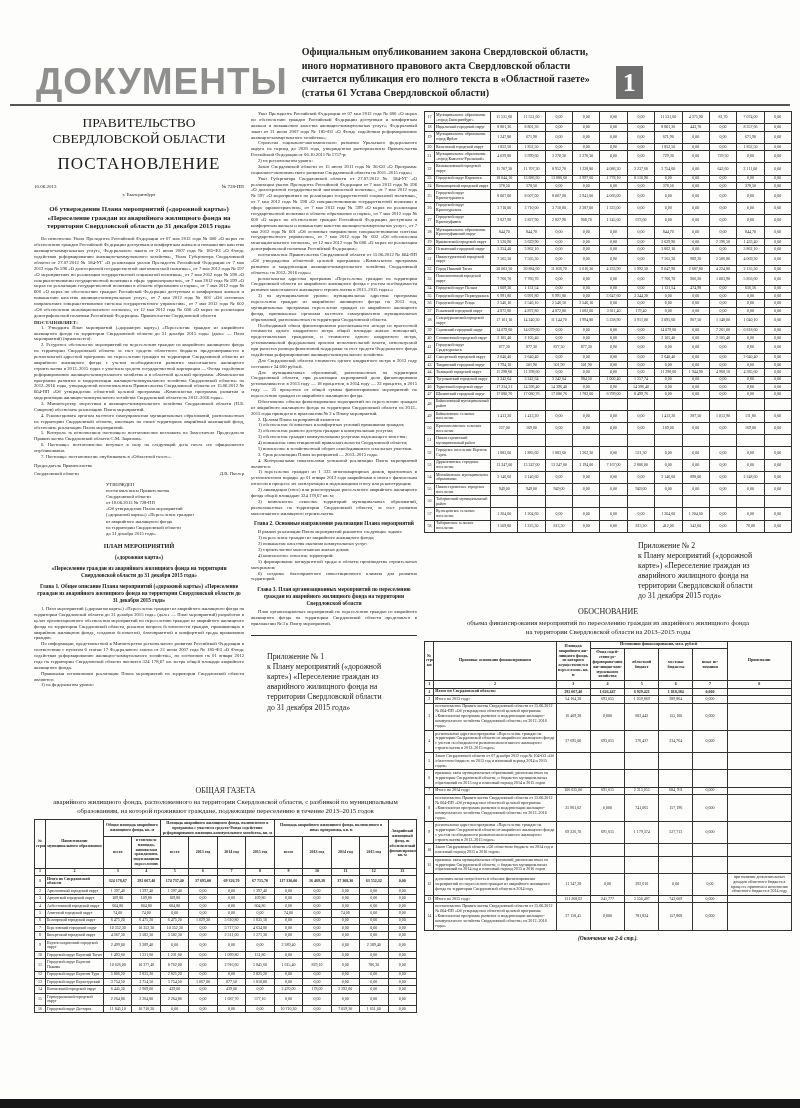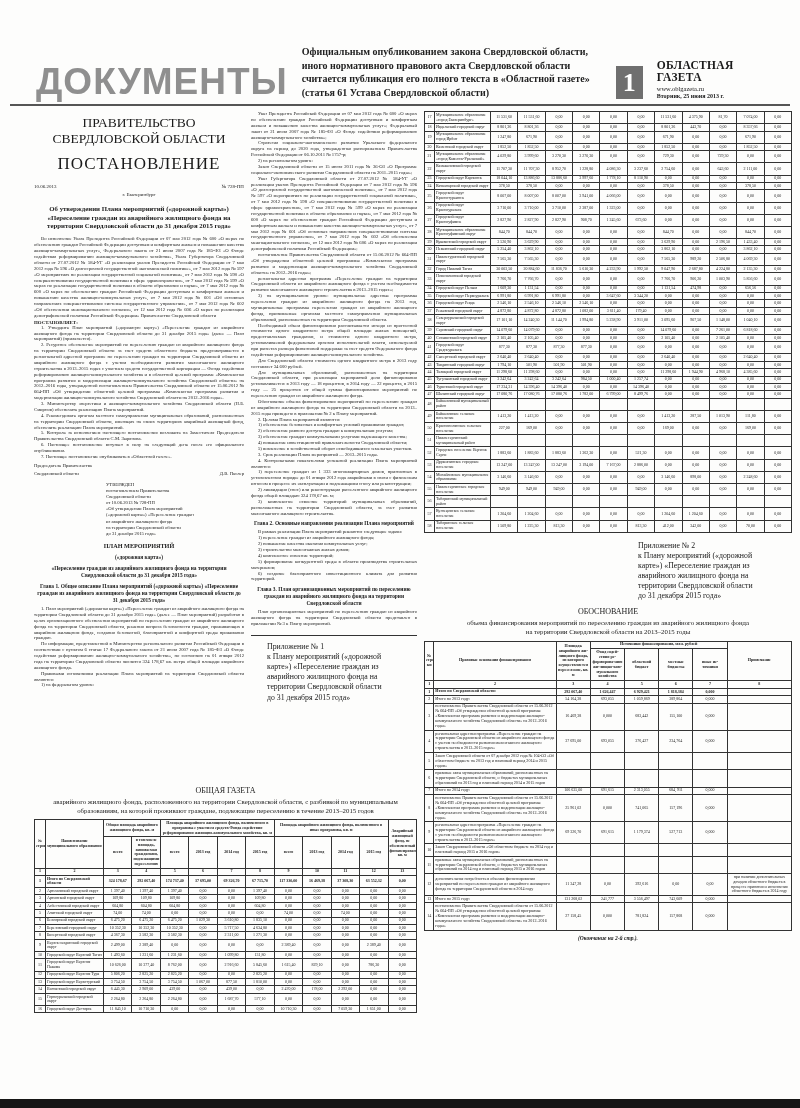--- a/index.html
+++ b/index.html
@@ -84,11 +84,6 @@
     </div>
     <div class="pagebox">
       <span>1</span>
-    </div>
-    <div class="gazette">
-      <div class="gazette-name">ОБЛАСТНАЯ ГАЗЕТА</div>
-      <div class="gazette-url">www.oblgazeta.ru</div>
-      <div class="gazette-date">Вторник, 25 июня 2013 г.</div>
     </div>
   </div>
   <div class="head-rule"></div>

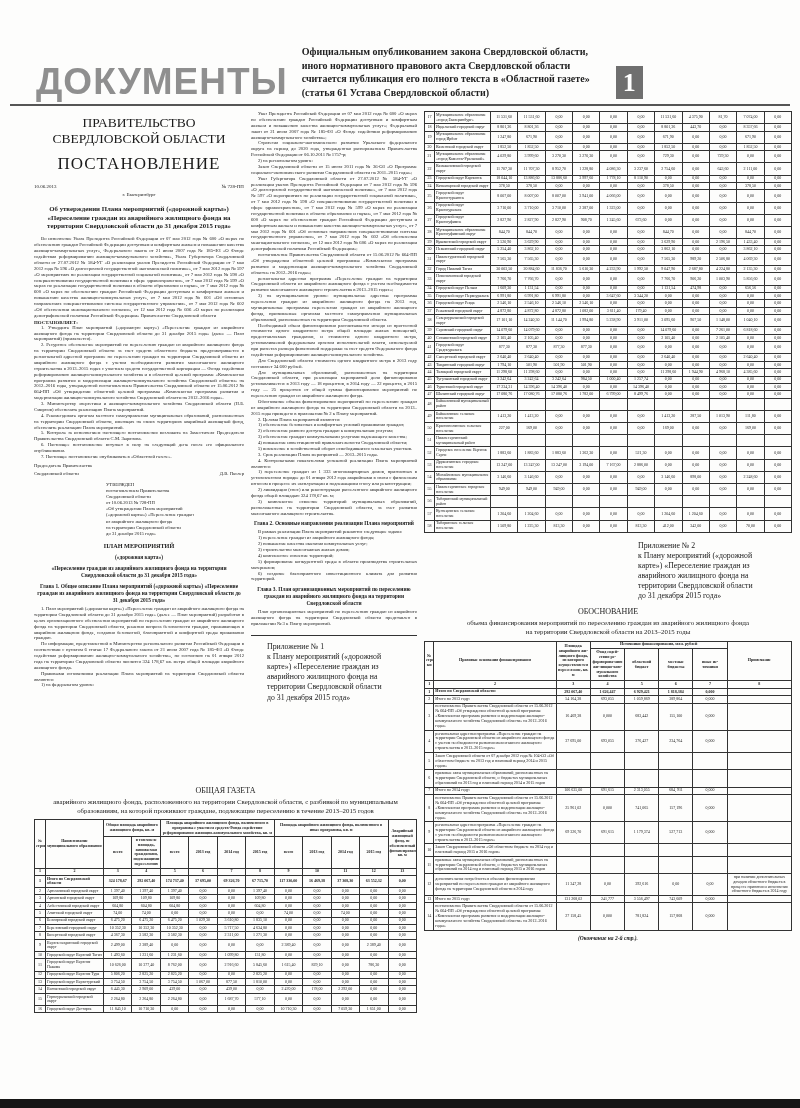--- a/index.html
+++ b/index.html
@@ -44,7 +44,7 @@
   .t-ind{ font-size:4.7px; line-height:1.3; margin-left:72px; }
   .t-sig{ display:flex; justify-content:space-between; font-size:4.7px; margin:3px 0; }
   .t-ax { font-size:7.8px; line-height:1.3; width:150px; margin-left:auto; }
-  .ax-block { border-top:1px solid #333; margin-top:8px; padding-top:6px; }
+  .ax-block { border-top:1px solid #333; margin-top:8px; padding-top:16px; }
   .ax-block-r { margin:8px 4px 6px auto; width:170px; }
   .t-gap { height:3px; }
 

